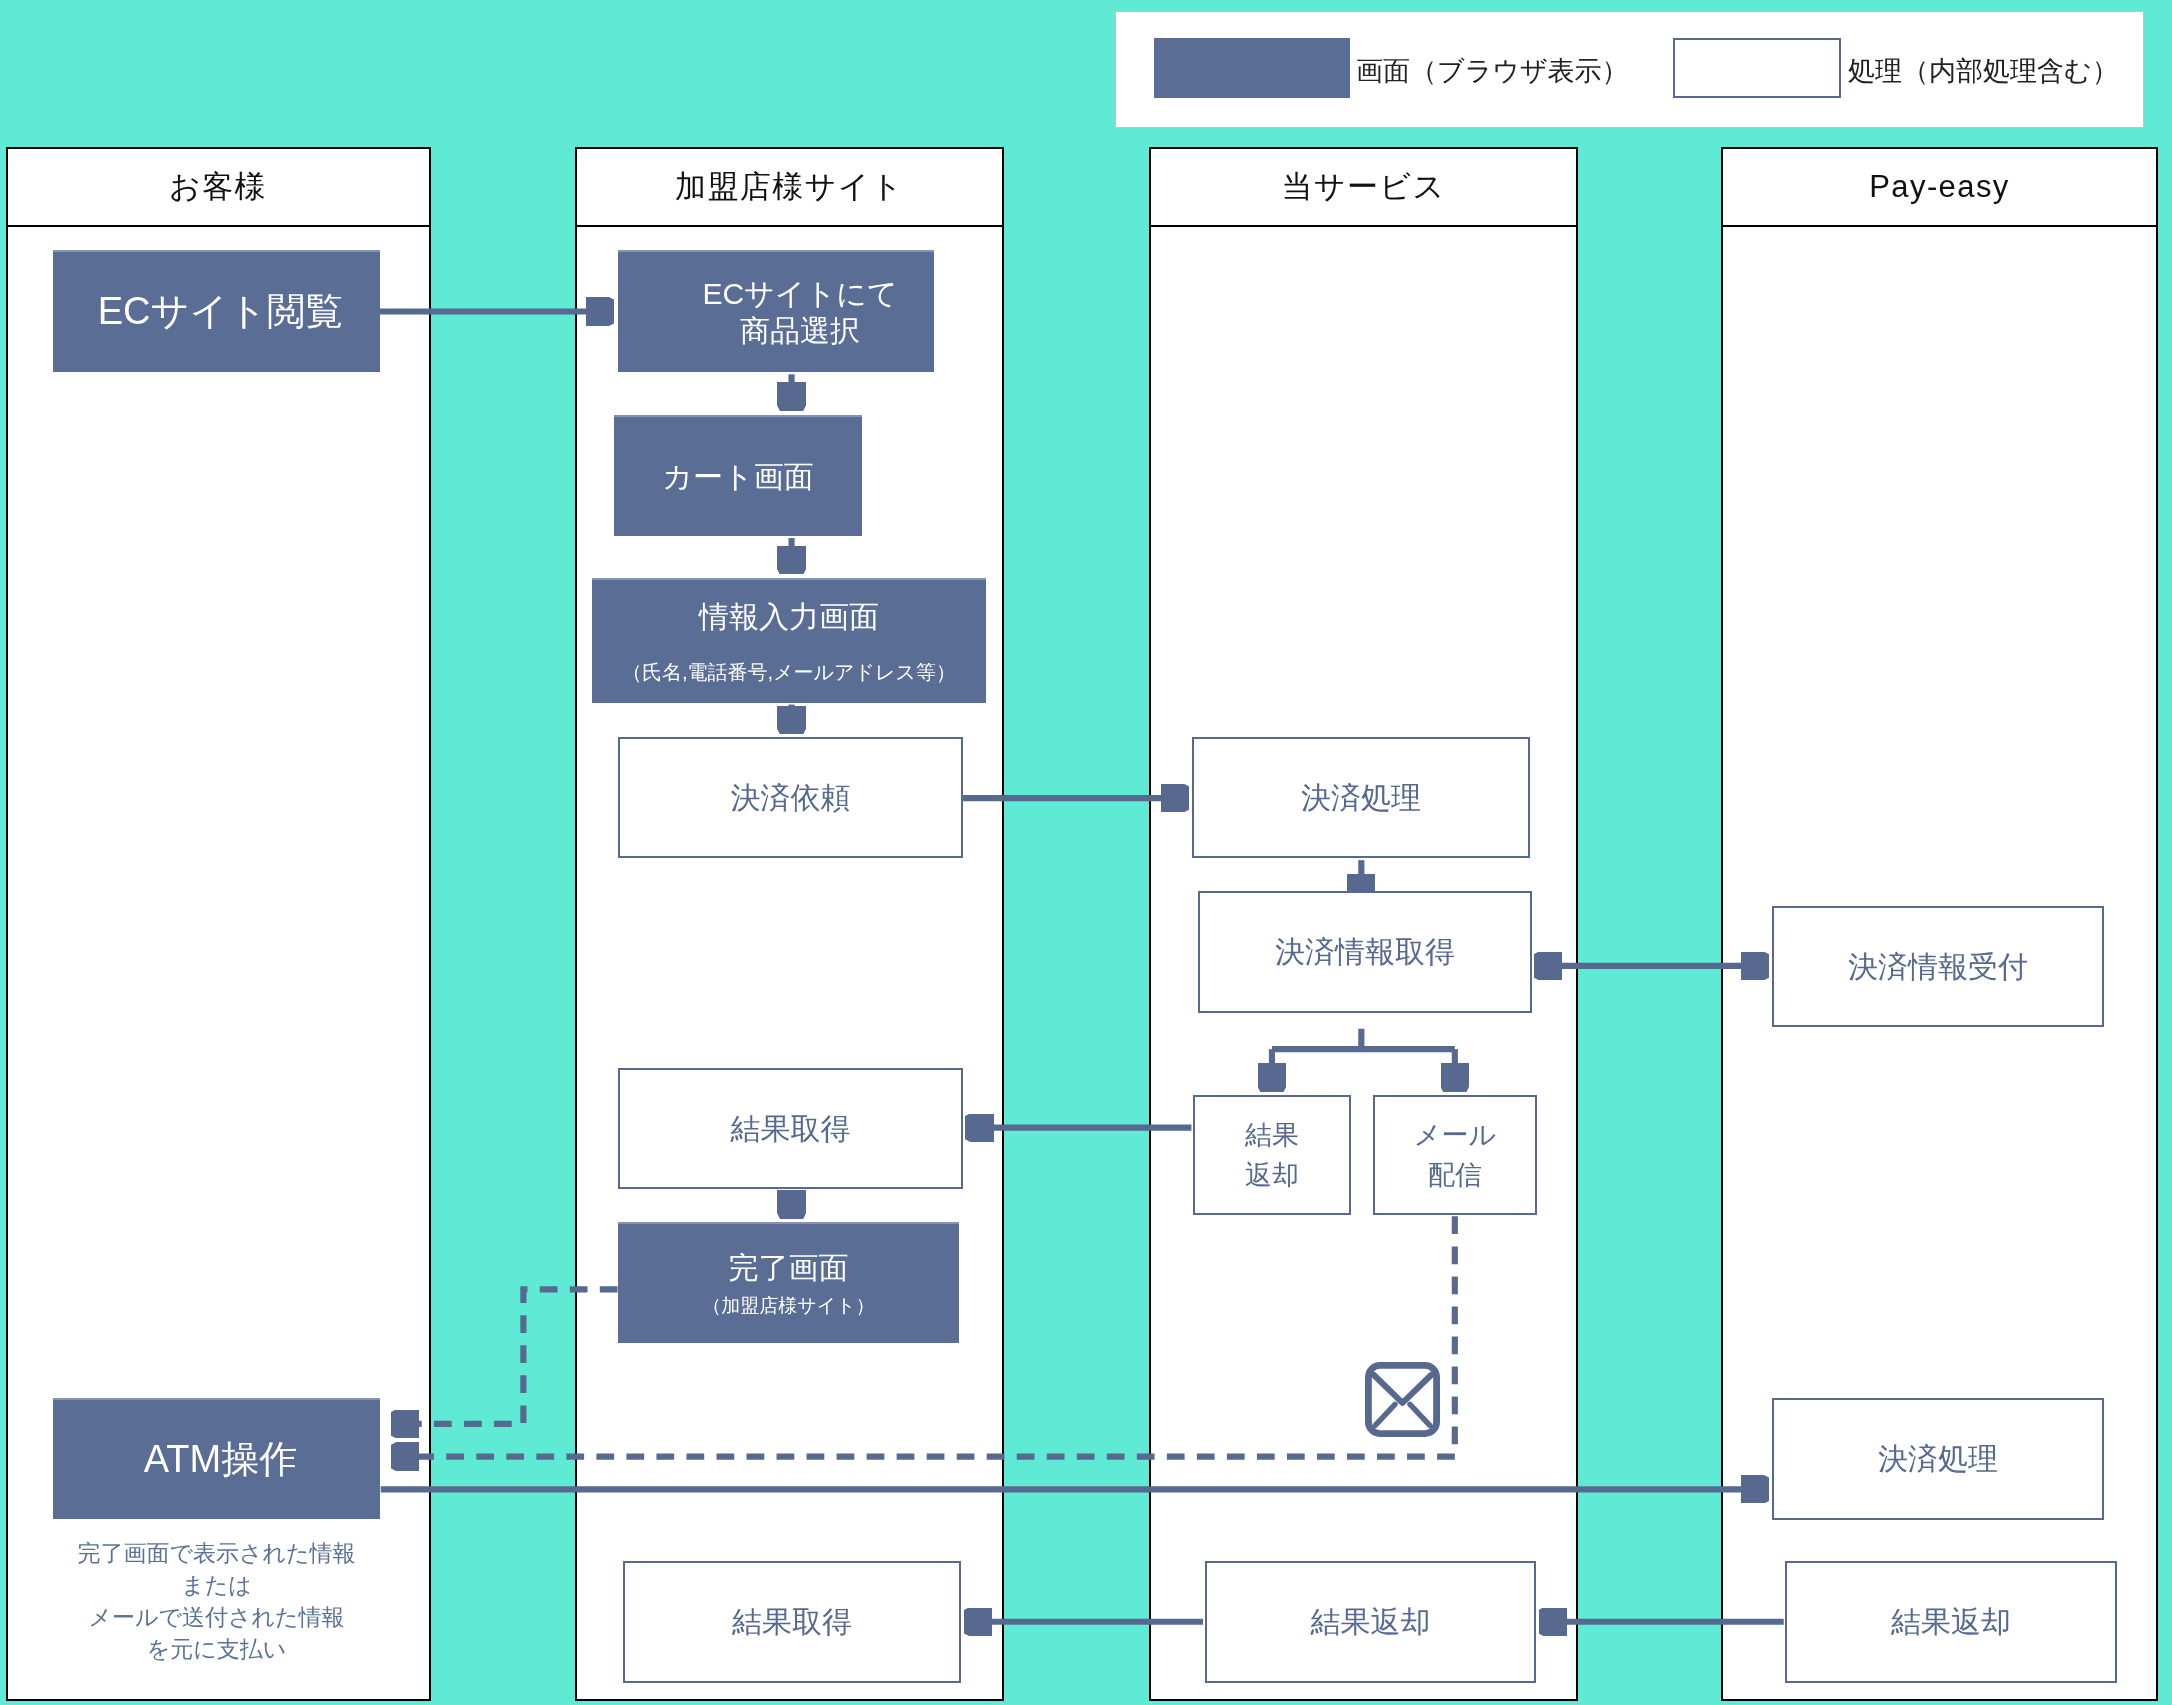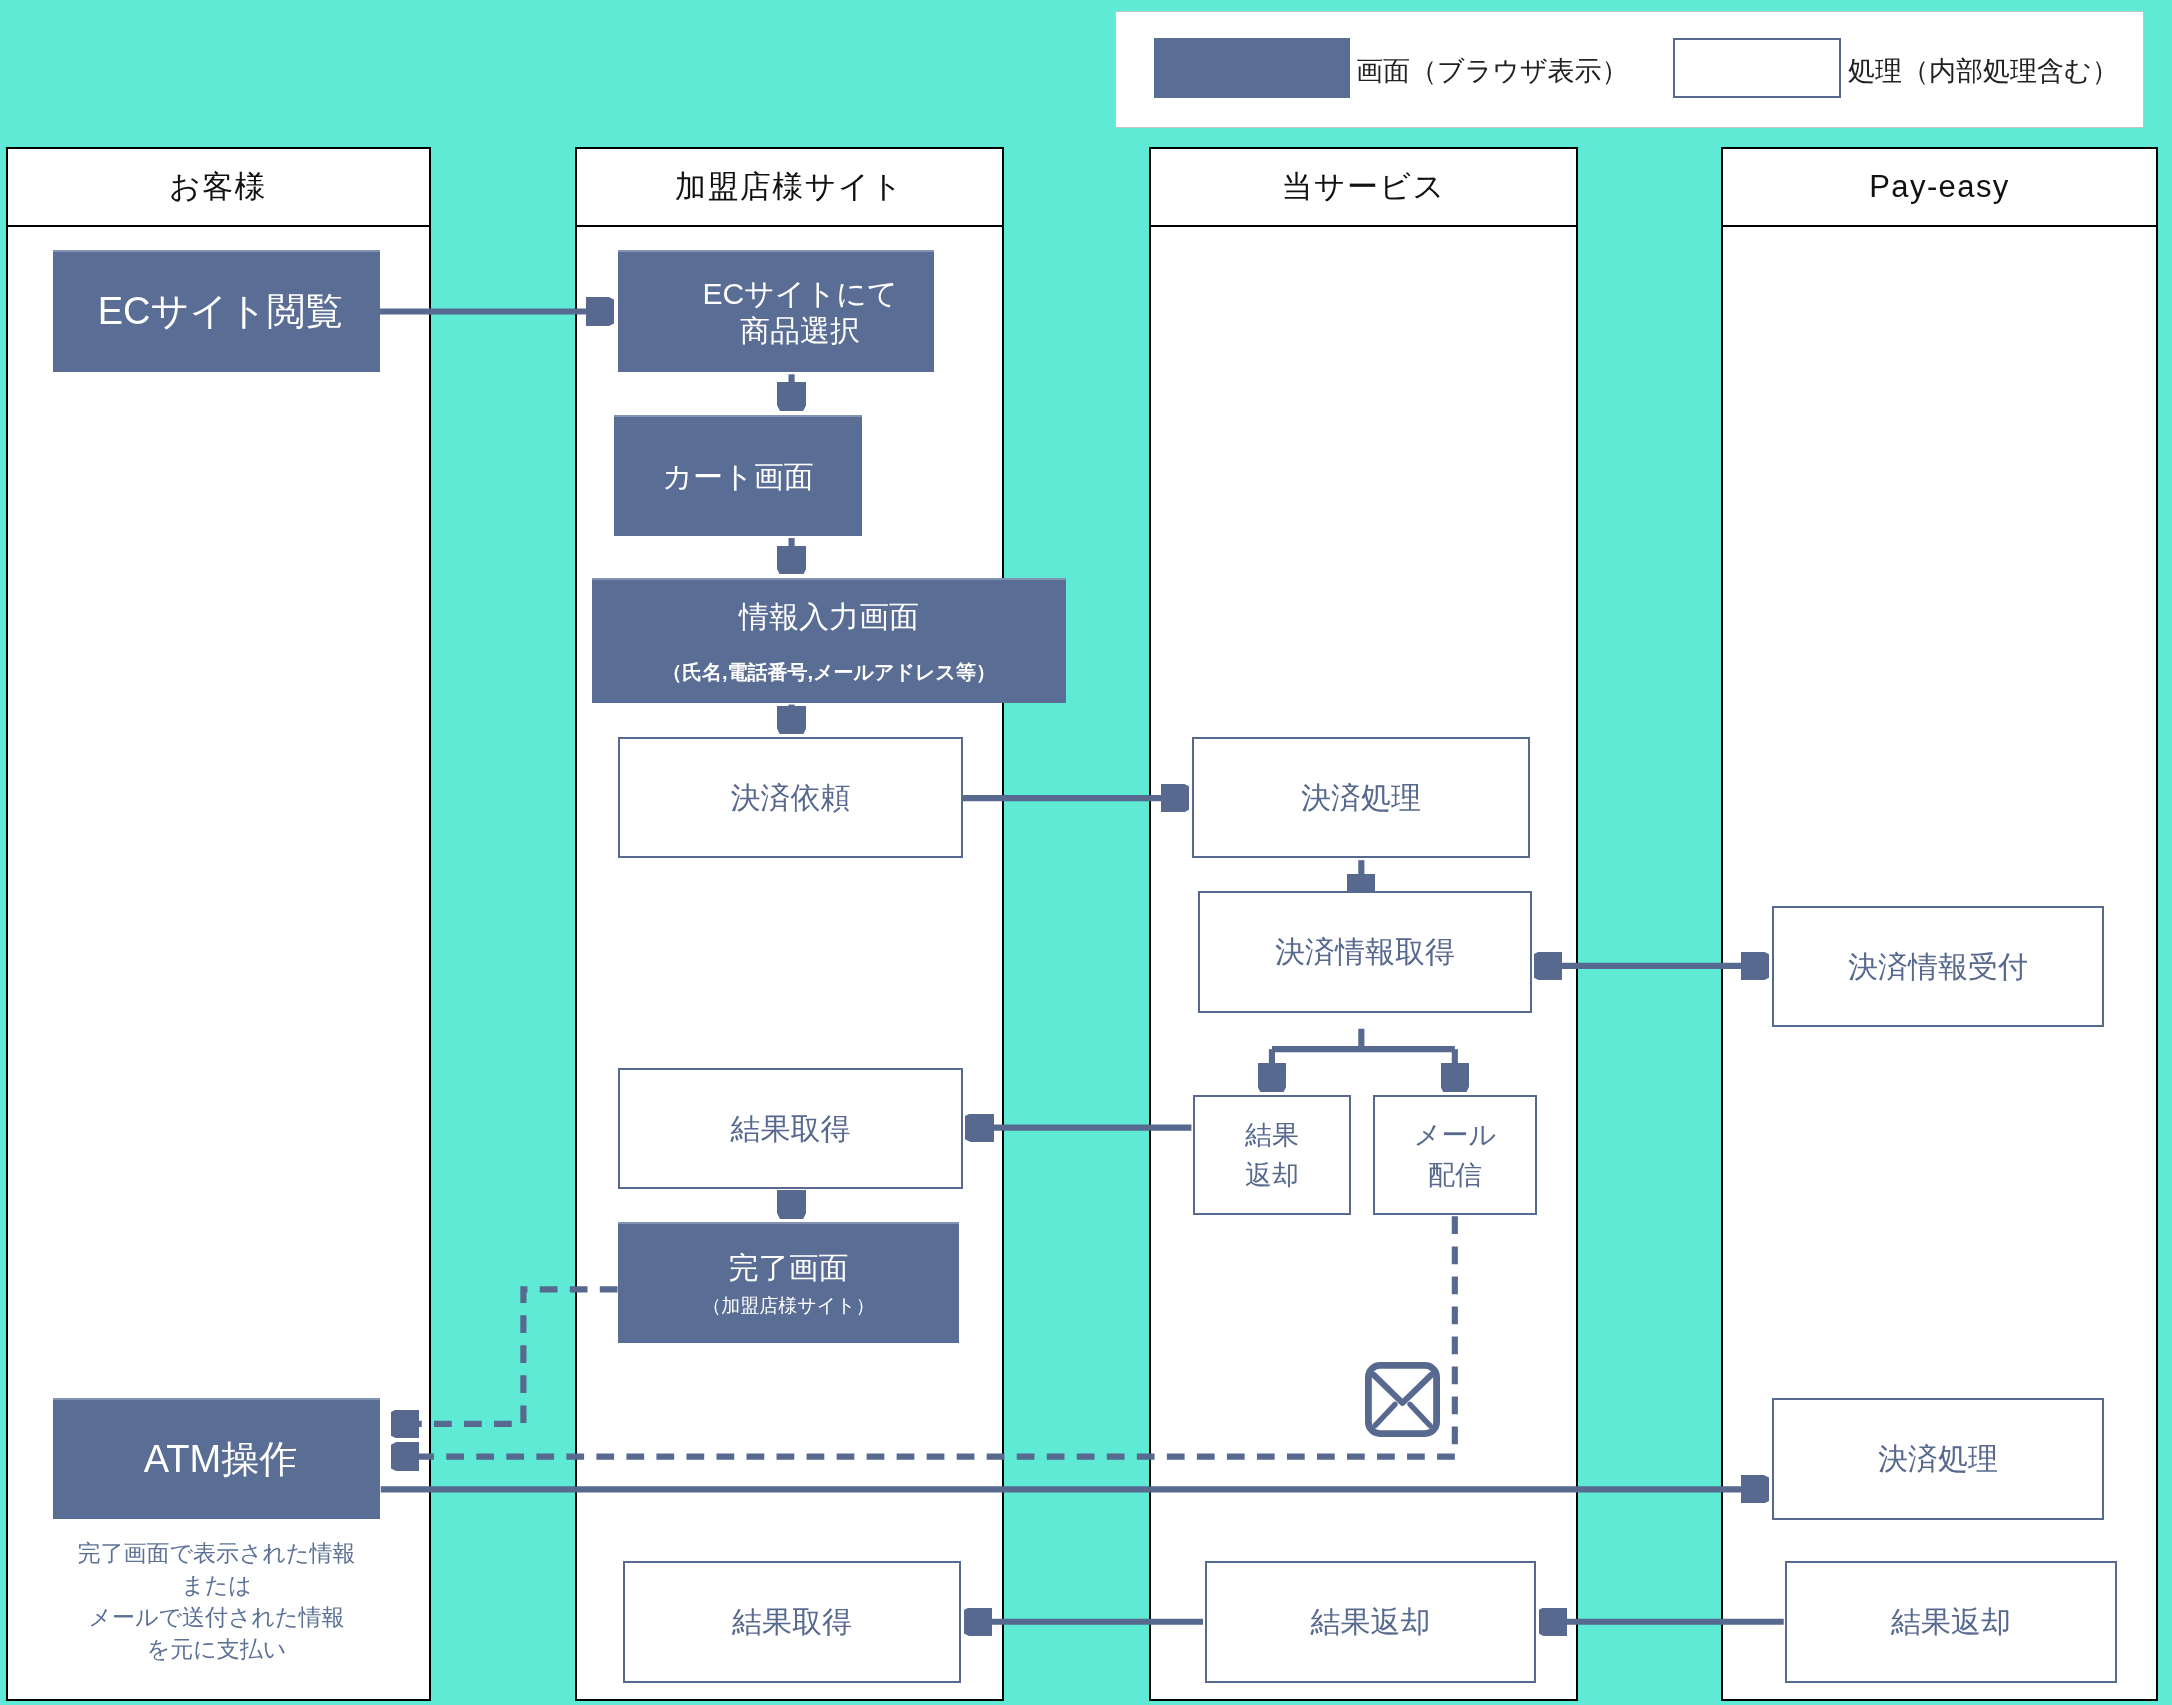--- a/index.html
+++ b/index.html
@@ -116,7 +116,7 @@
   <div class="box screen t44" style="left:614px;top:415px;width:248px;height:121px;">
     <span>カート画面</span>
   </div>
-  <div class="box screen" style="left:592px;top:578px;width:474px;height:125px;">
+  <div class="box screen" style="left:592px;top:578px;width:394px;height:125px;">
     <div class="t44">情報入力画面</div>
     <div class="sub29">（氏名,電話番号,メールアドレス等）</div>
   </div>

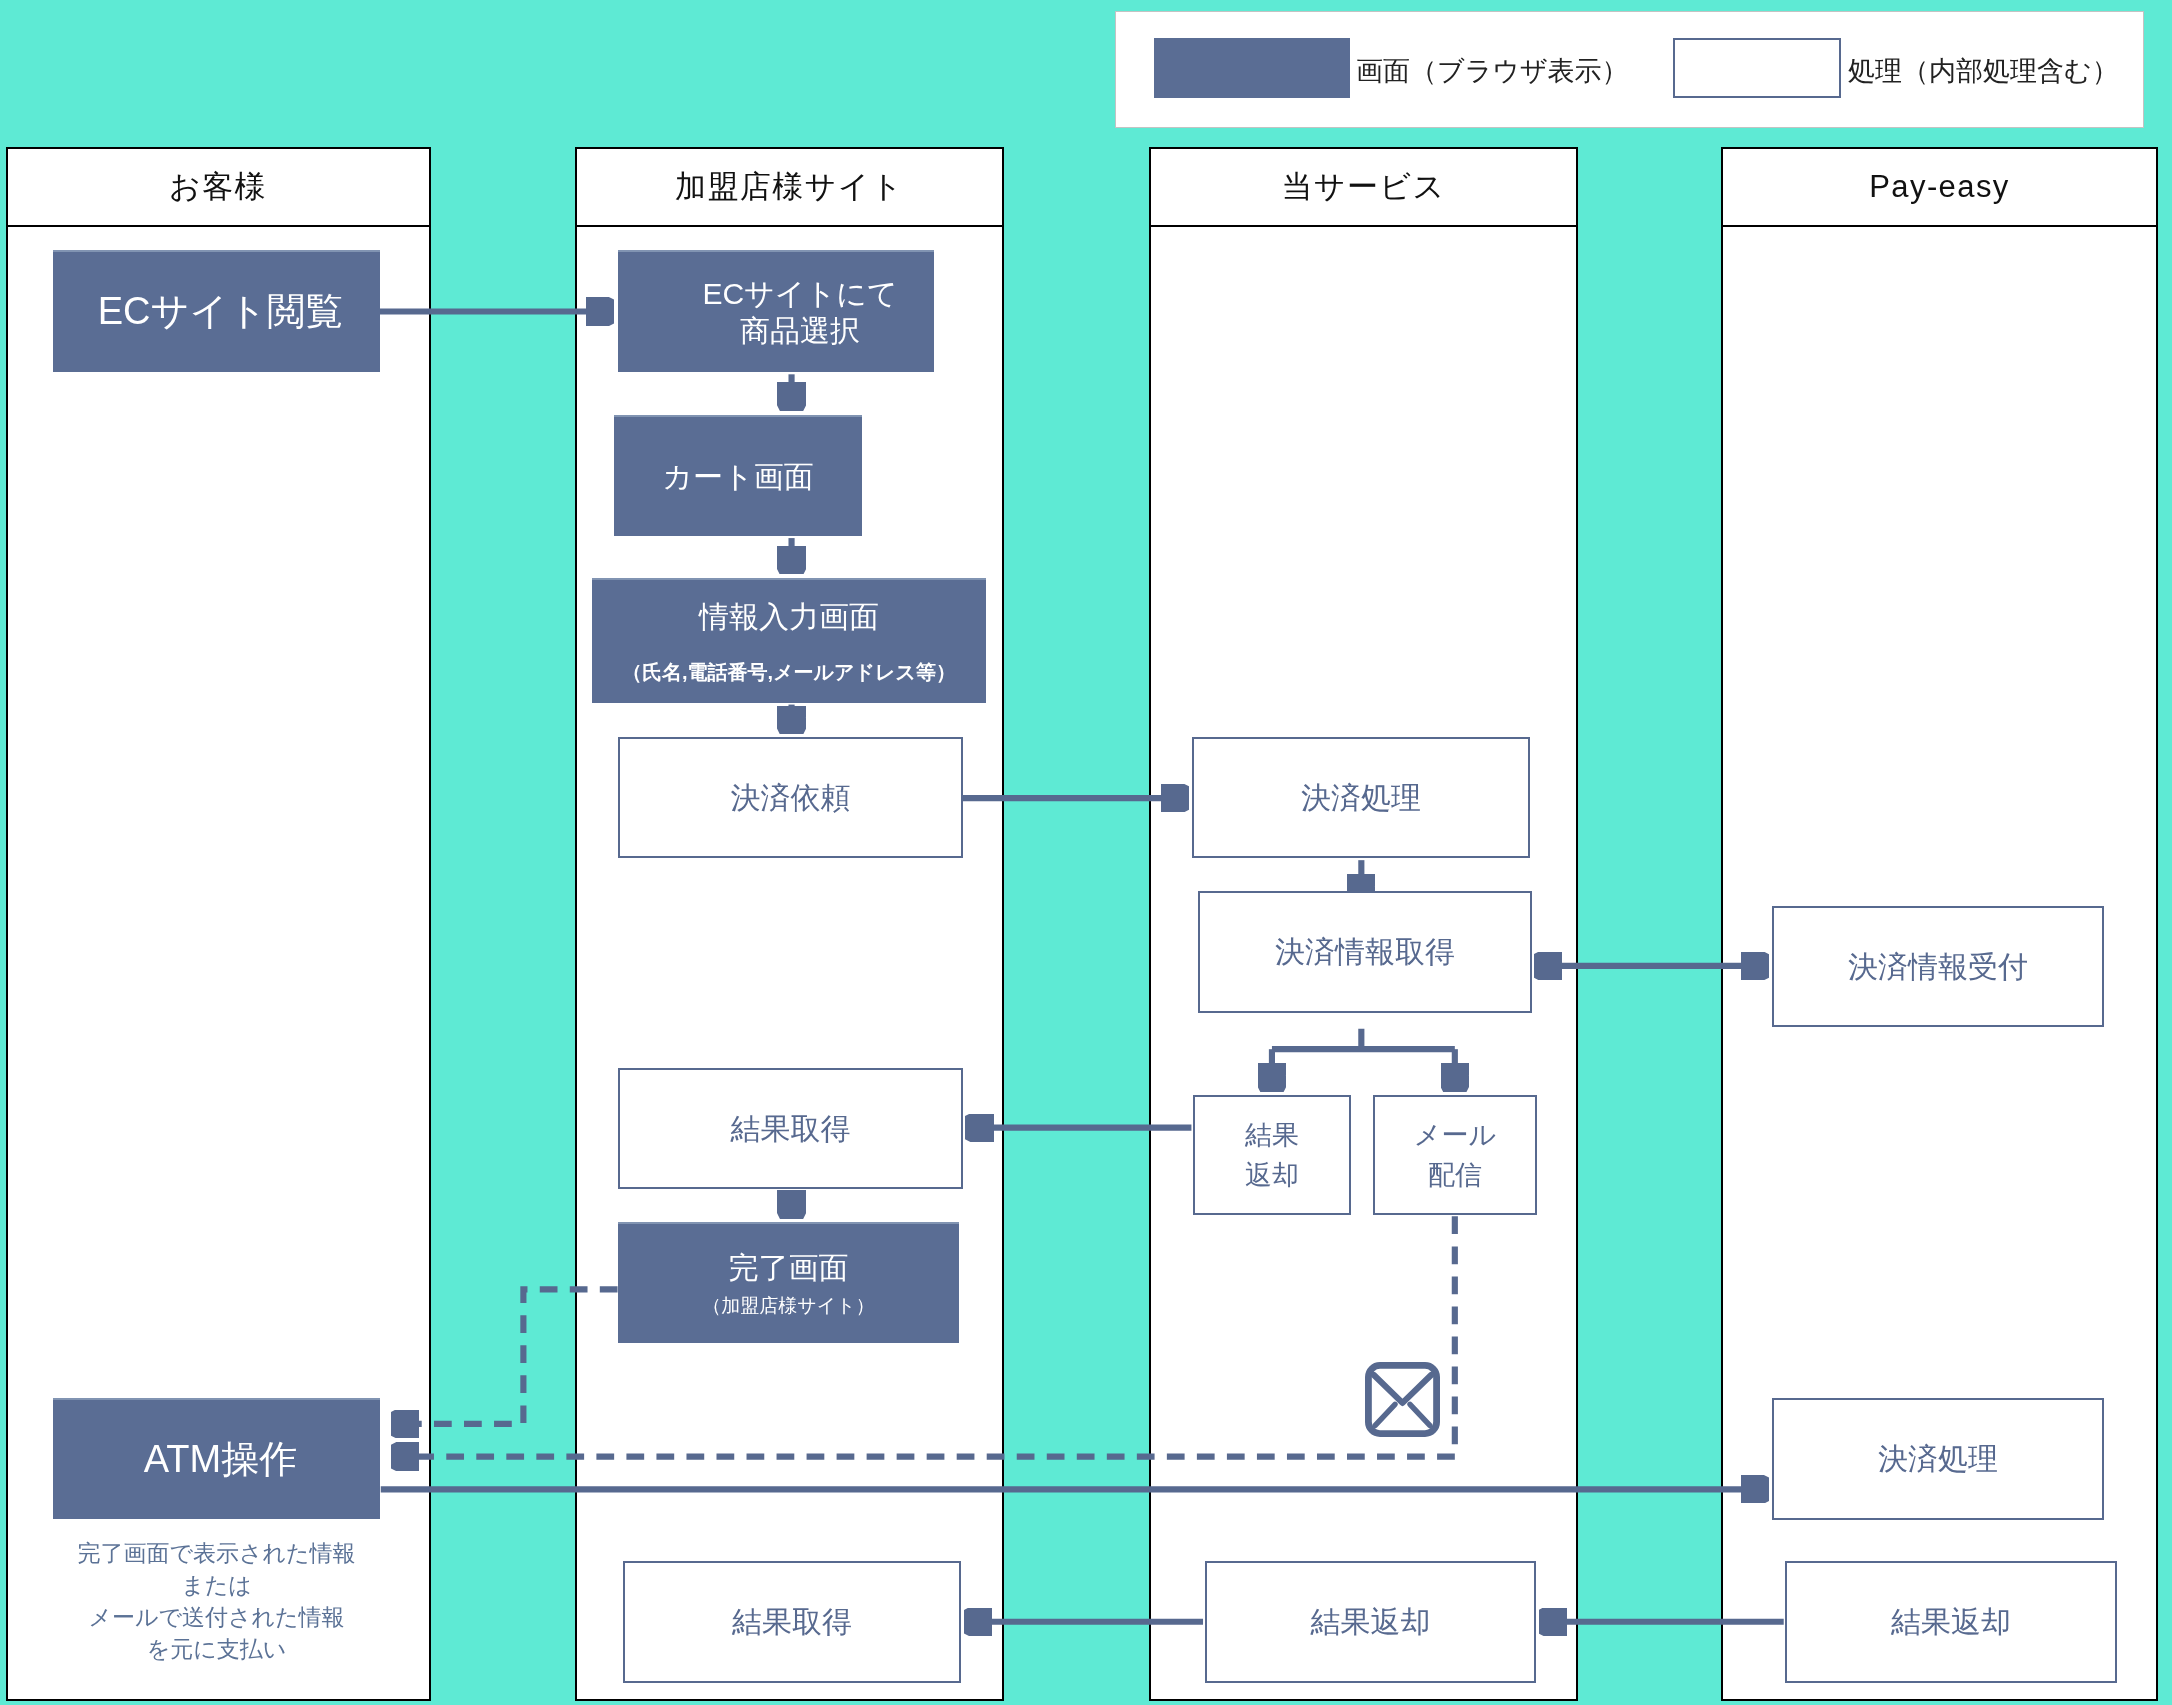--- a/index.html
+++ b/index.html
@@ -31,7 +31,7 @@
   .t46{font-size:38px;padding-left:8px;}
   .t44{font-size:30px;}
   .t40{font-size:27px;line-height:1.5;}
-  .sub29{font-size:20px;margin-top:24px;font-weight:bold;}
+  .sub29{font-size:20px;margin-top:24px;}
   .sub28{font-size:19px;margin-top:6.8px;}
 
   

